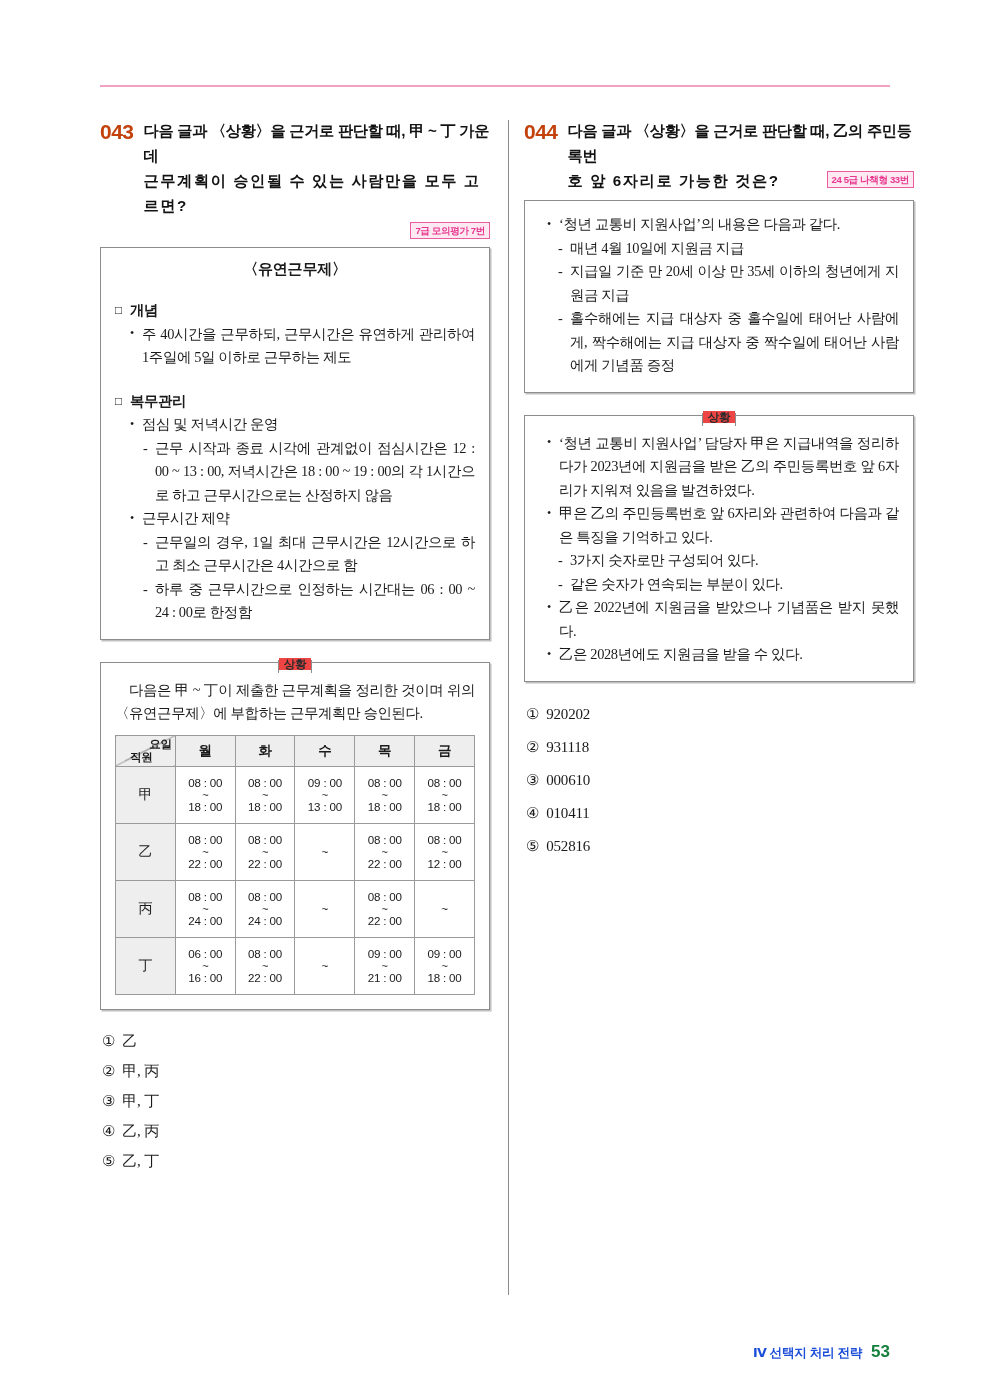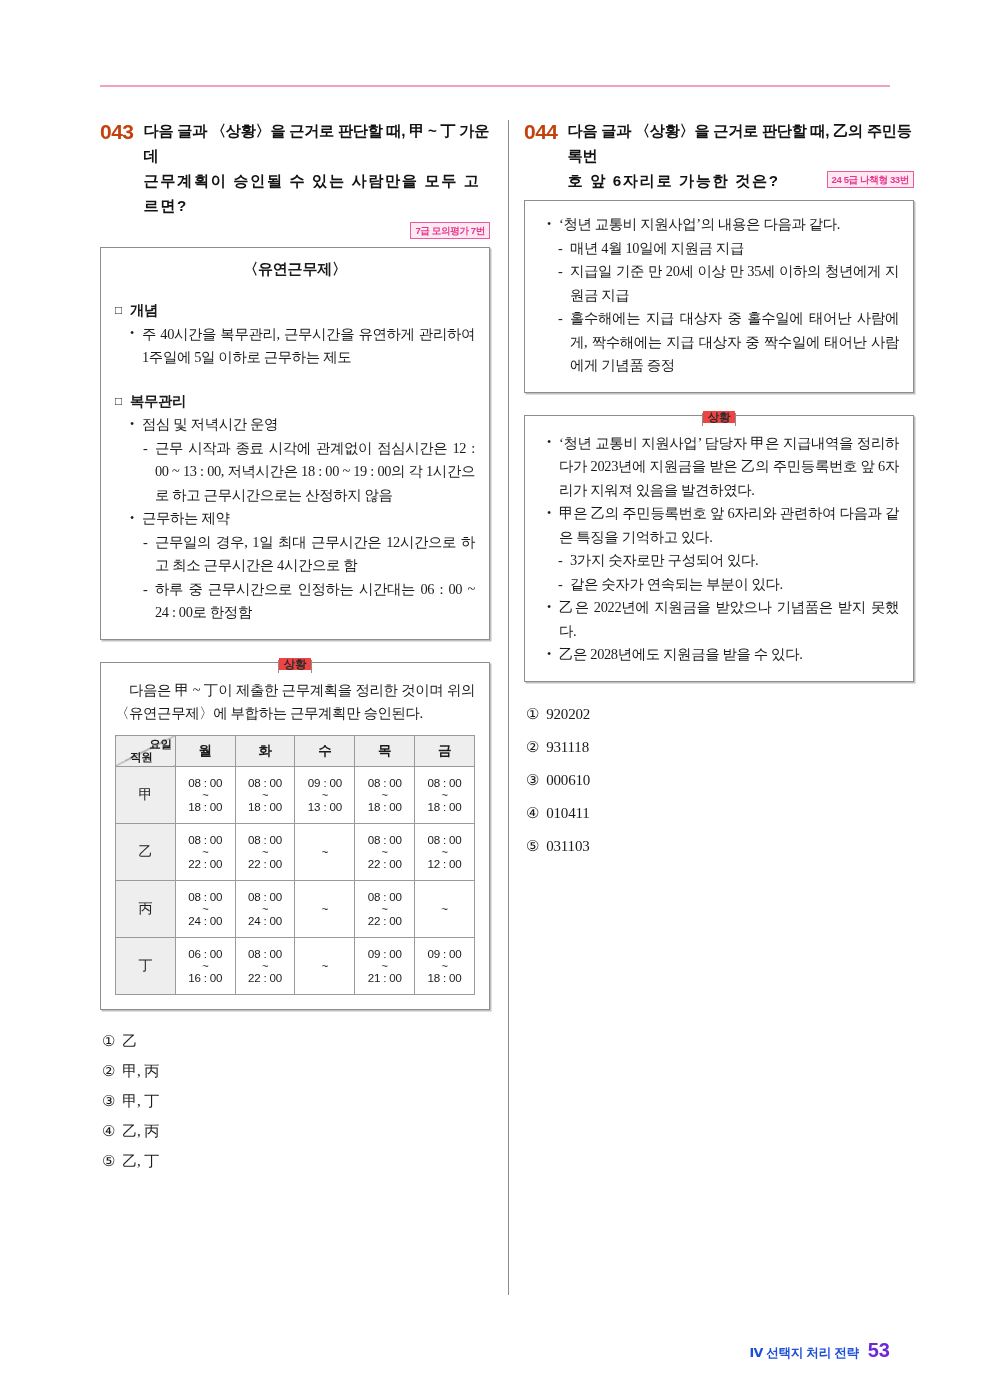--- a/index.html
+++ b/index.html
@@ -335,7 +335,7 @@
       <div class="box-title">〈유연근무제〉</div>
       <ul class="lvl">
         <li class="sq">개념</li>
-        <li class="dot">주 40시간을 복무관리, 근무시간을 유연하게 관리하여 1주일에 5일 이하로 근무하는 제도</li>
+        <li class="dot">주 40시간을 근무하되, 근무시간은 유연하게 관리하여 1주일에 5일 이하로 근무하는 제도</li>
         <li class="sq">복무관리</li>
         <li class="dot">점심 및 저녁시간 운영</li>
         <li class="dash">근무 시작과 종료 시각에 관계없이 점심시간은 12 : 00 ~ 13 : 00, 저녁시간은 18 : 00 ~ 19 : 00의 각 1시간으로 하고 근무시간으로는 산정하지 않음</li>

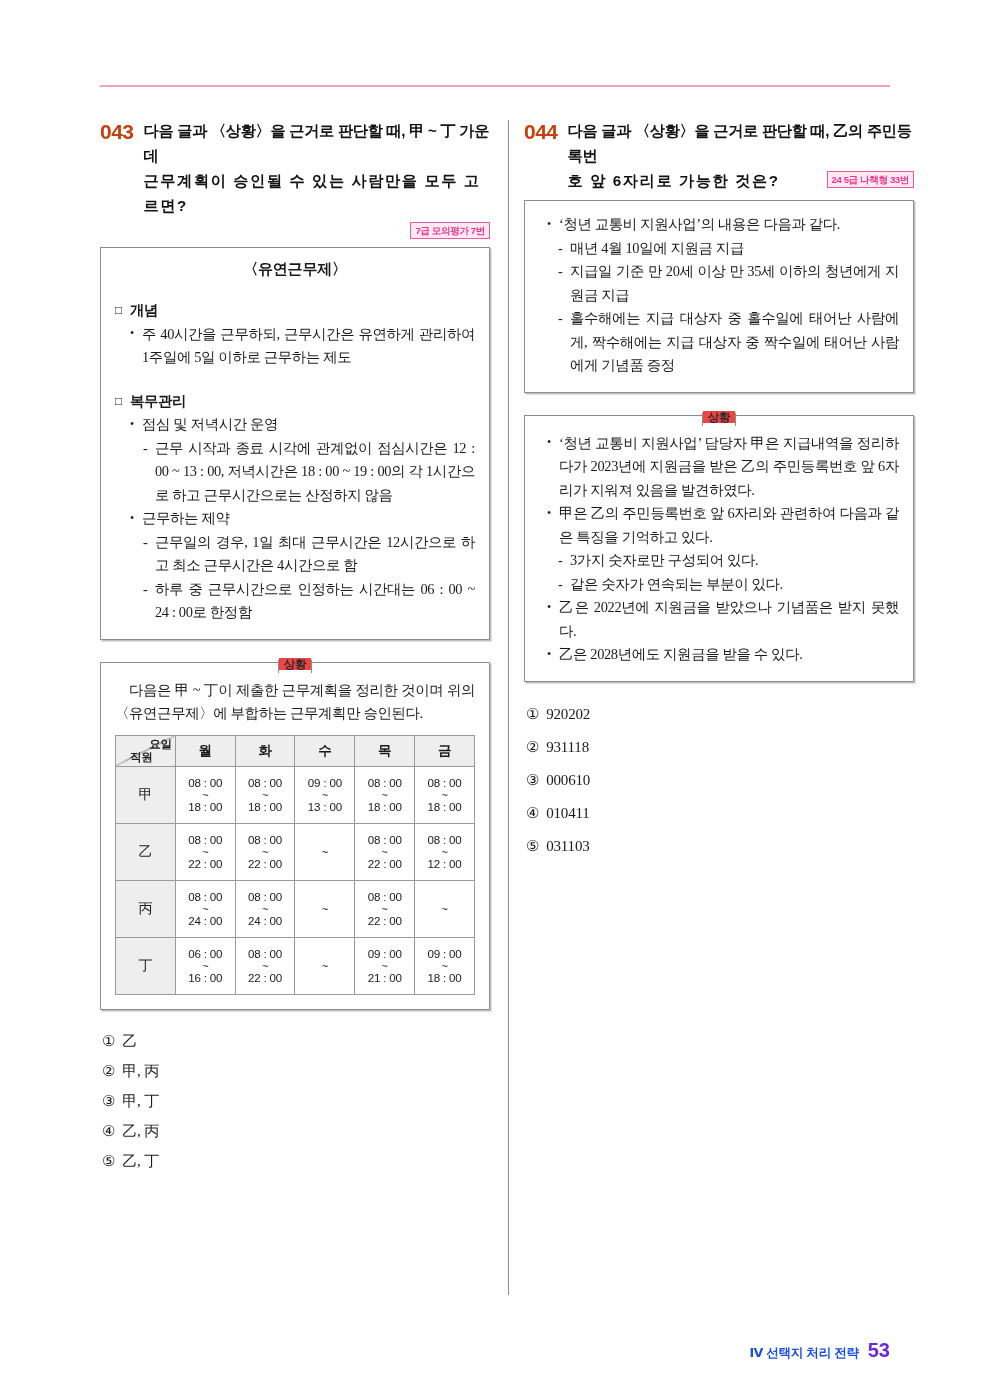--- a/index.html
+++ b/index.html
@@ -339,7 +339,7 @@
         <li class="sq">복무관리</li>
         <li class="dot">점심 및 저녁시간 운영</li>
         <li class="dash">근무 시작과 종료 시각에 관계없이 점심시간은 12 : 00 ~ 13 : 00, 저녁시간은 18 : 00 ~ 19 : 00의 각 1시간으로 하고 근무시간으로는 산정하지 않음</li>
-        <li class="dot">근무하는 제약</li>
+        <li class="dot">근무시간 제약</li>
         <li class="dash">근무일의 경우, 1일 최대 근무시간은 12시간으로 하고 최소 근무시간은 4시간으로 함</li>
         <li class="dash">하루 중 근무시간으로 인정하는 시간대는 06 : 00 ~ 24 : 00로 한정함</li>
       </ul>

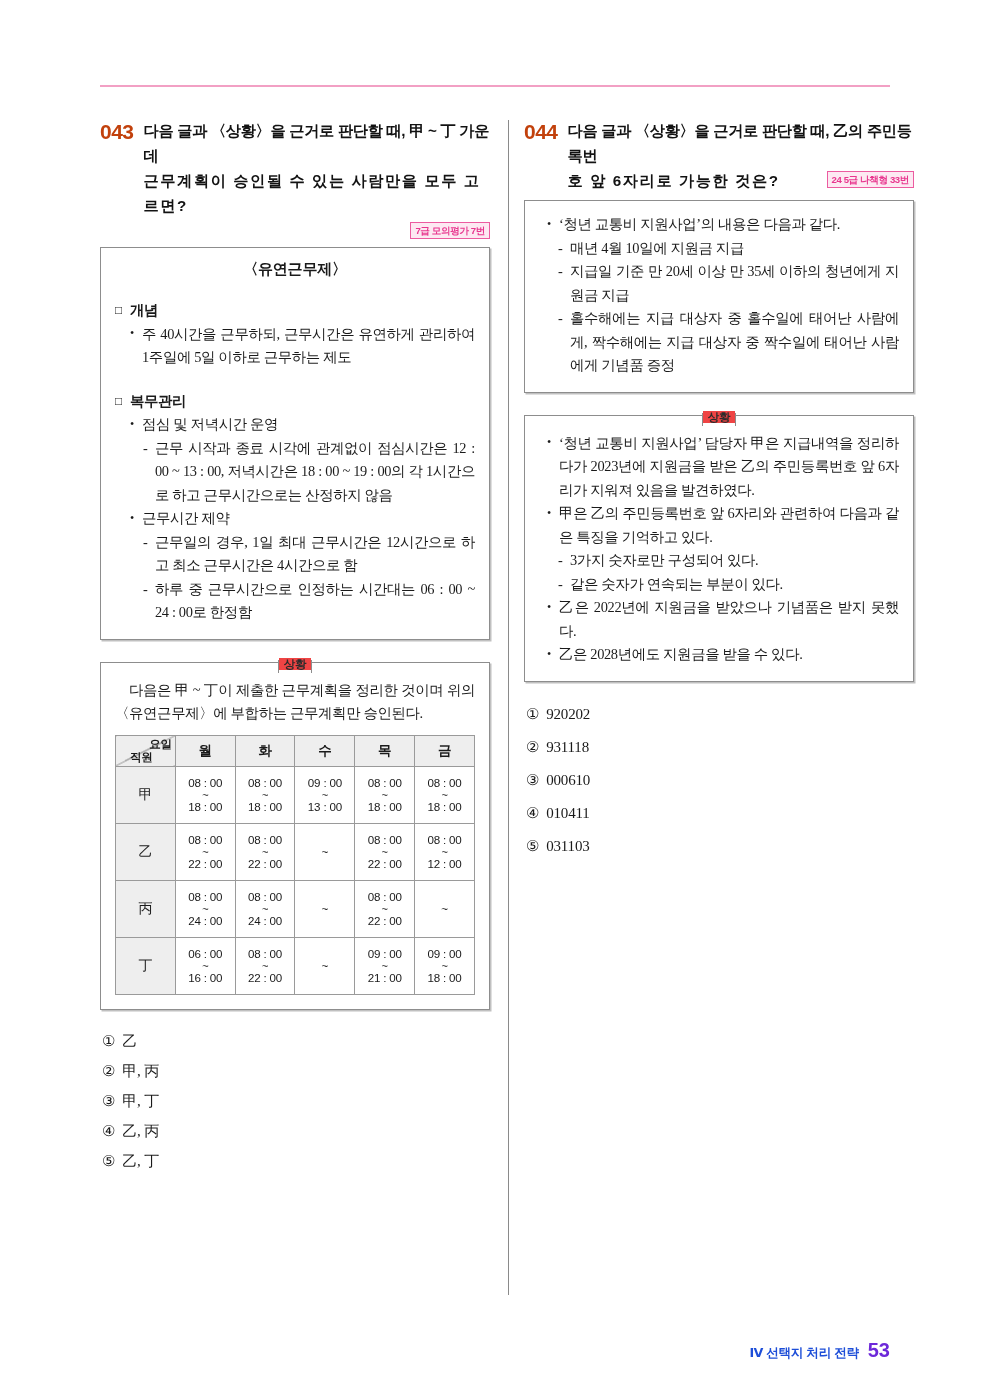--- a/index.html
+++ b/index.html
@@ -594,7 +594,7 @@
         </li>
       <li>
           <span class="cnum">⑤</span>
-          <span class="ctxt">031103</span>
+          <span class="ctxt">052816</span>
         </li>
     </ol>
   </div>

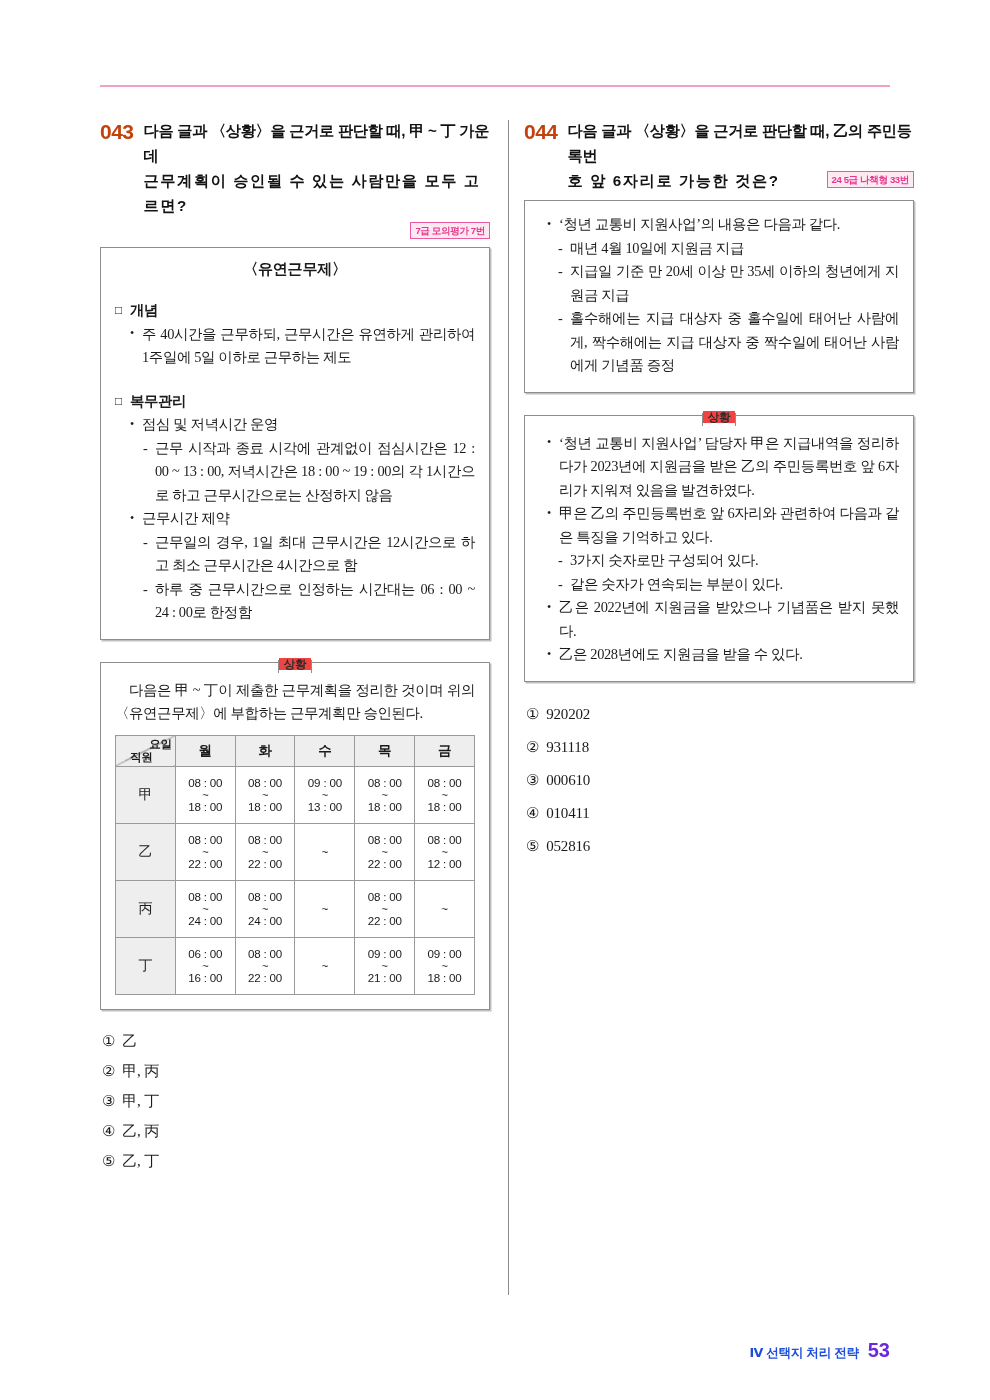--- a/index.html
+++ b/index.html
@@ -304,9 +304,9 @@
     color: #1d4ed8;
   }
   .footer .pg {
-    font-size: 20px;
-    font-weight: bold;
-    color: #6d28d9;
+    font-size: 17px;
+    font-weight: bold;
+    color: #15803d;
   }
 </style>
 </head>

